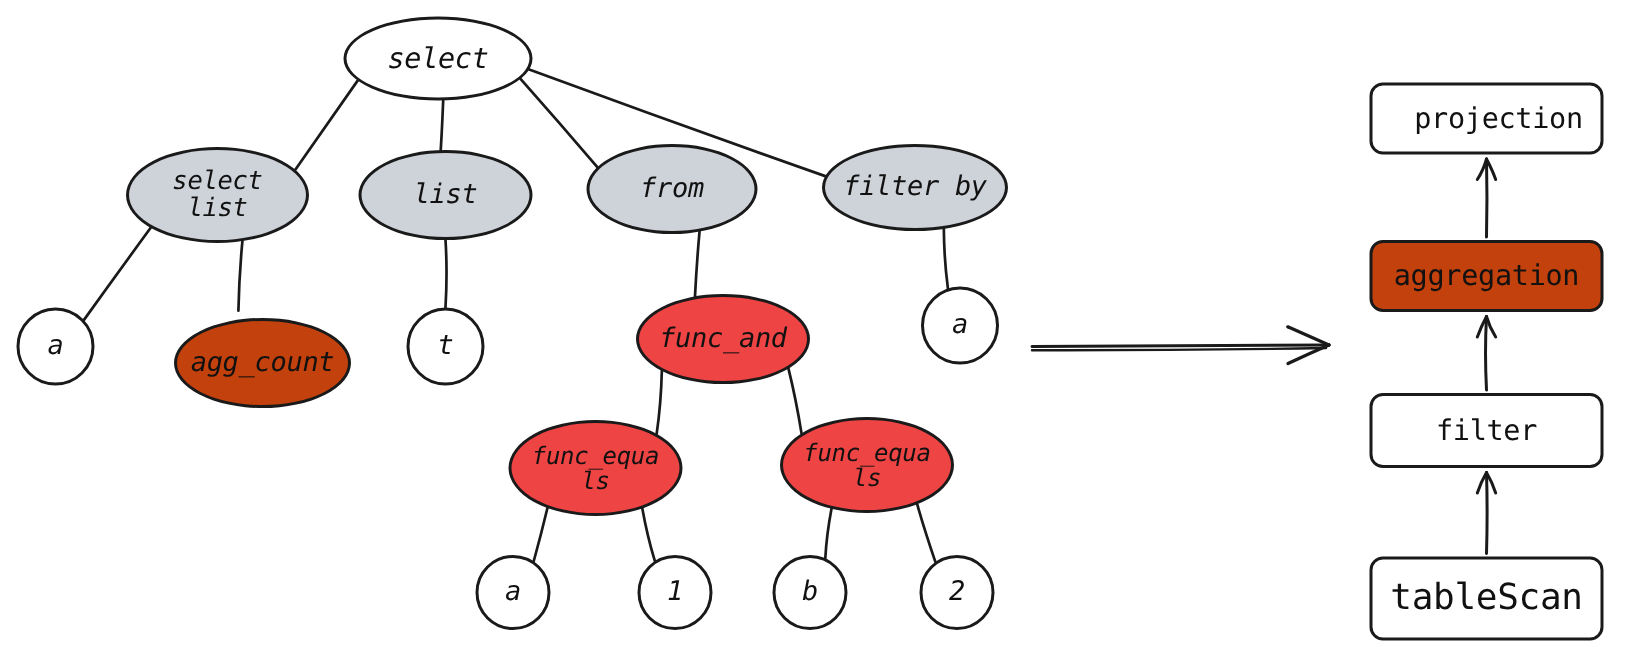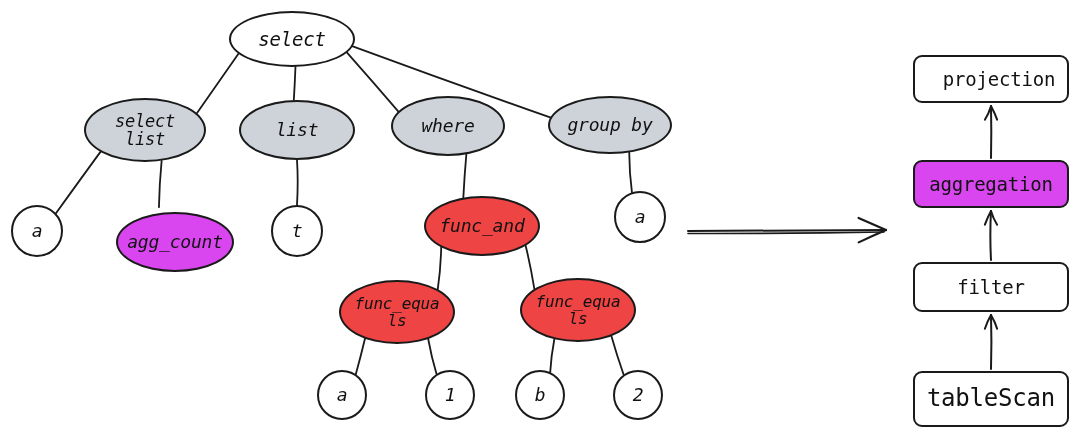--- a/index.html
+++ b/index.html
@@ -102,7 +102,7 @@
       <div class="node ellipse grey" style="left: 84px; top: 98px; width: 122px; height: 64px; font-size: 17px;"><span>select
 list</span></div>
       <div class="node ellipse grey" style="left: 239px; top: 100px; width: 116px; height: 60px; font-size: 18px;"><span>list</span></div>
-      <div class="node ellipse grey" style="left: 391px; top: 96px; width: 114px; height: 60px; font-size: 18px;"><span>where</span></div>
+      <div class="node ellipse grey" style="left: 391px; top: 96px; width: 114px; height: 60px; font-size: 18px;"><span>from</span></div>
       <div class="node ellipse grey" style="left: 548px; top: 96px; width: 124px; height: 58px; font-size: 18px;"><span>group by</span></div>
       <div class="node ellipse white" style="left: 11px; top: 205px; width: 52px; height: 52px; font-size: 18px;"><span>a</span></div>
       <div class="node ellipse red" style="left: 116px; top: 212px; width: 118px; height: 60px; font-size: 18px;"><span>agg_count</span></div>

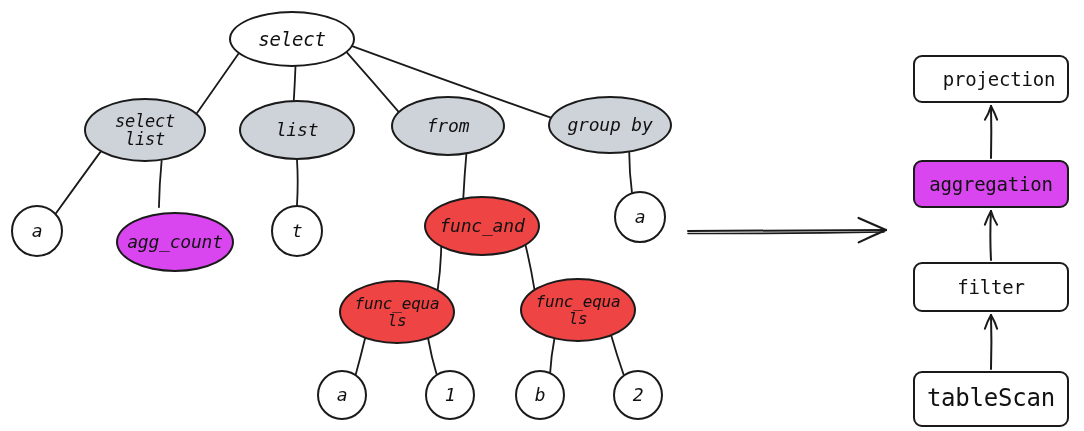--- a/index.html
+++ b/index.html
@@ -103,7 +103,7 @@
 list</span></div>
       <div class="node ellipse grey" style="left: 239px; top: 100px; width: 116px; height: 60px; font-size: 18px;"><span>list</span></div>
       <div class="node ellipse grey" style="left: 391px; top: 96px; width: 114px; height: 60px; font-size: 18px;"><span>from</span></div>
-      <div class="node ellipse grey" style="left: 548px; top: 96px; width: 124px; height: 58px; font-size: 18px;"><span>group by</span></div>
+      <div class="node ellipse grey" style="left: 548px; top: 96px; width: 124px; height: 58px; font-size: 18px;"><span>filter by</span></div>
       <div class="node ellipse white" style="left: 11px; top: 205px; width: 52px; height: 52px; font-size: 18px;"><span>a</span></div>
       <div class="node ellipse red" style="left: 116px; top: 212px; width: 118px; height: 60px; font-size: 18px;"><span>agg_count</span></div>
       <div class="node ellipse white" style="left: 271px; top: 205px; width: 52px; height: 52px; font-size: 18px;"><span>t</span></div>

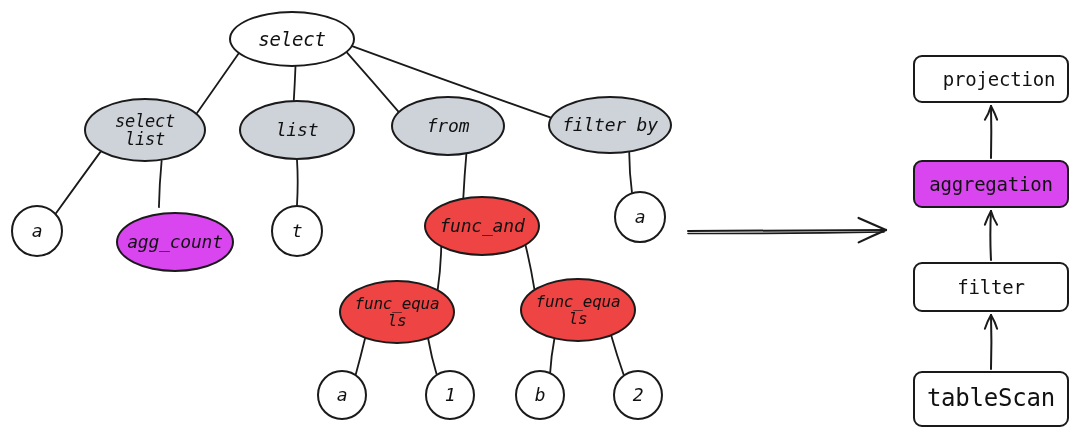--- a/index.html
+++ b/index.html
@@ -47,7 +47,7 @@
     background: #ffffff;
   }
   .grey   { background: #ced3da; }
-  .red    { background: #d946ef; text-align: center; }
+  .red    { background: #c2410c; text-align: center; }
   .teal   { background: #ef4444; }
   .white  { background: #ffffff; }
 

